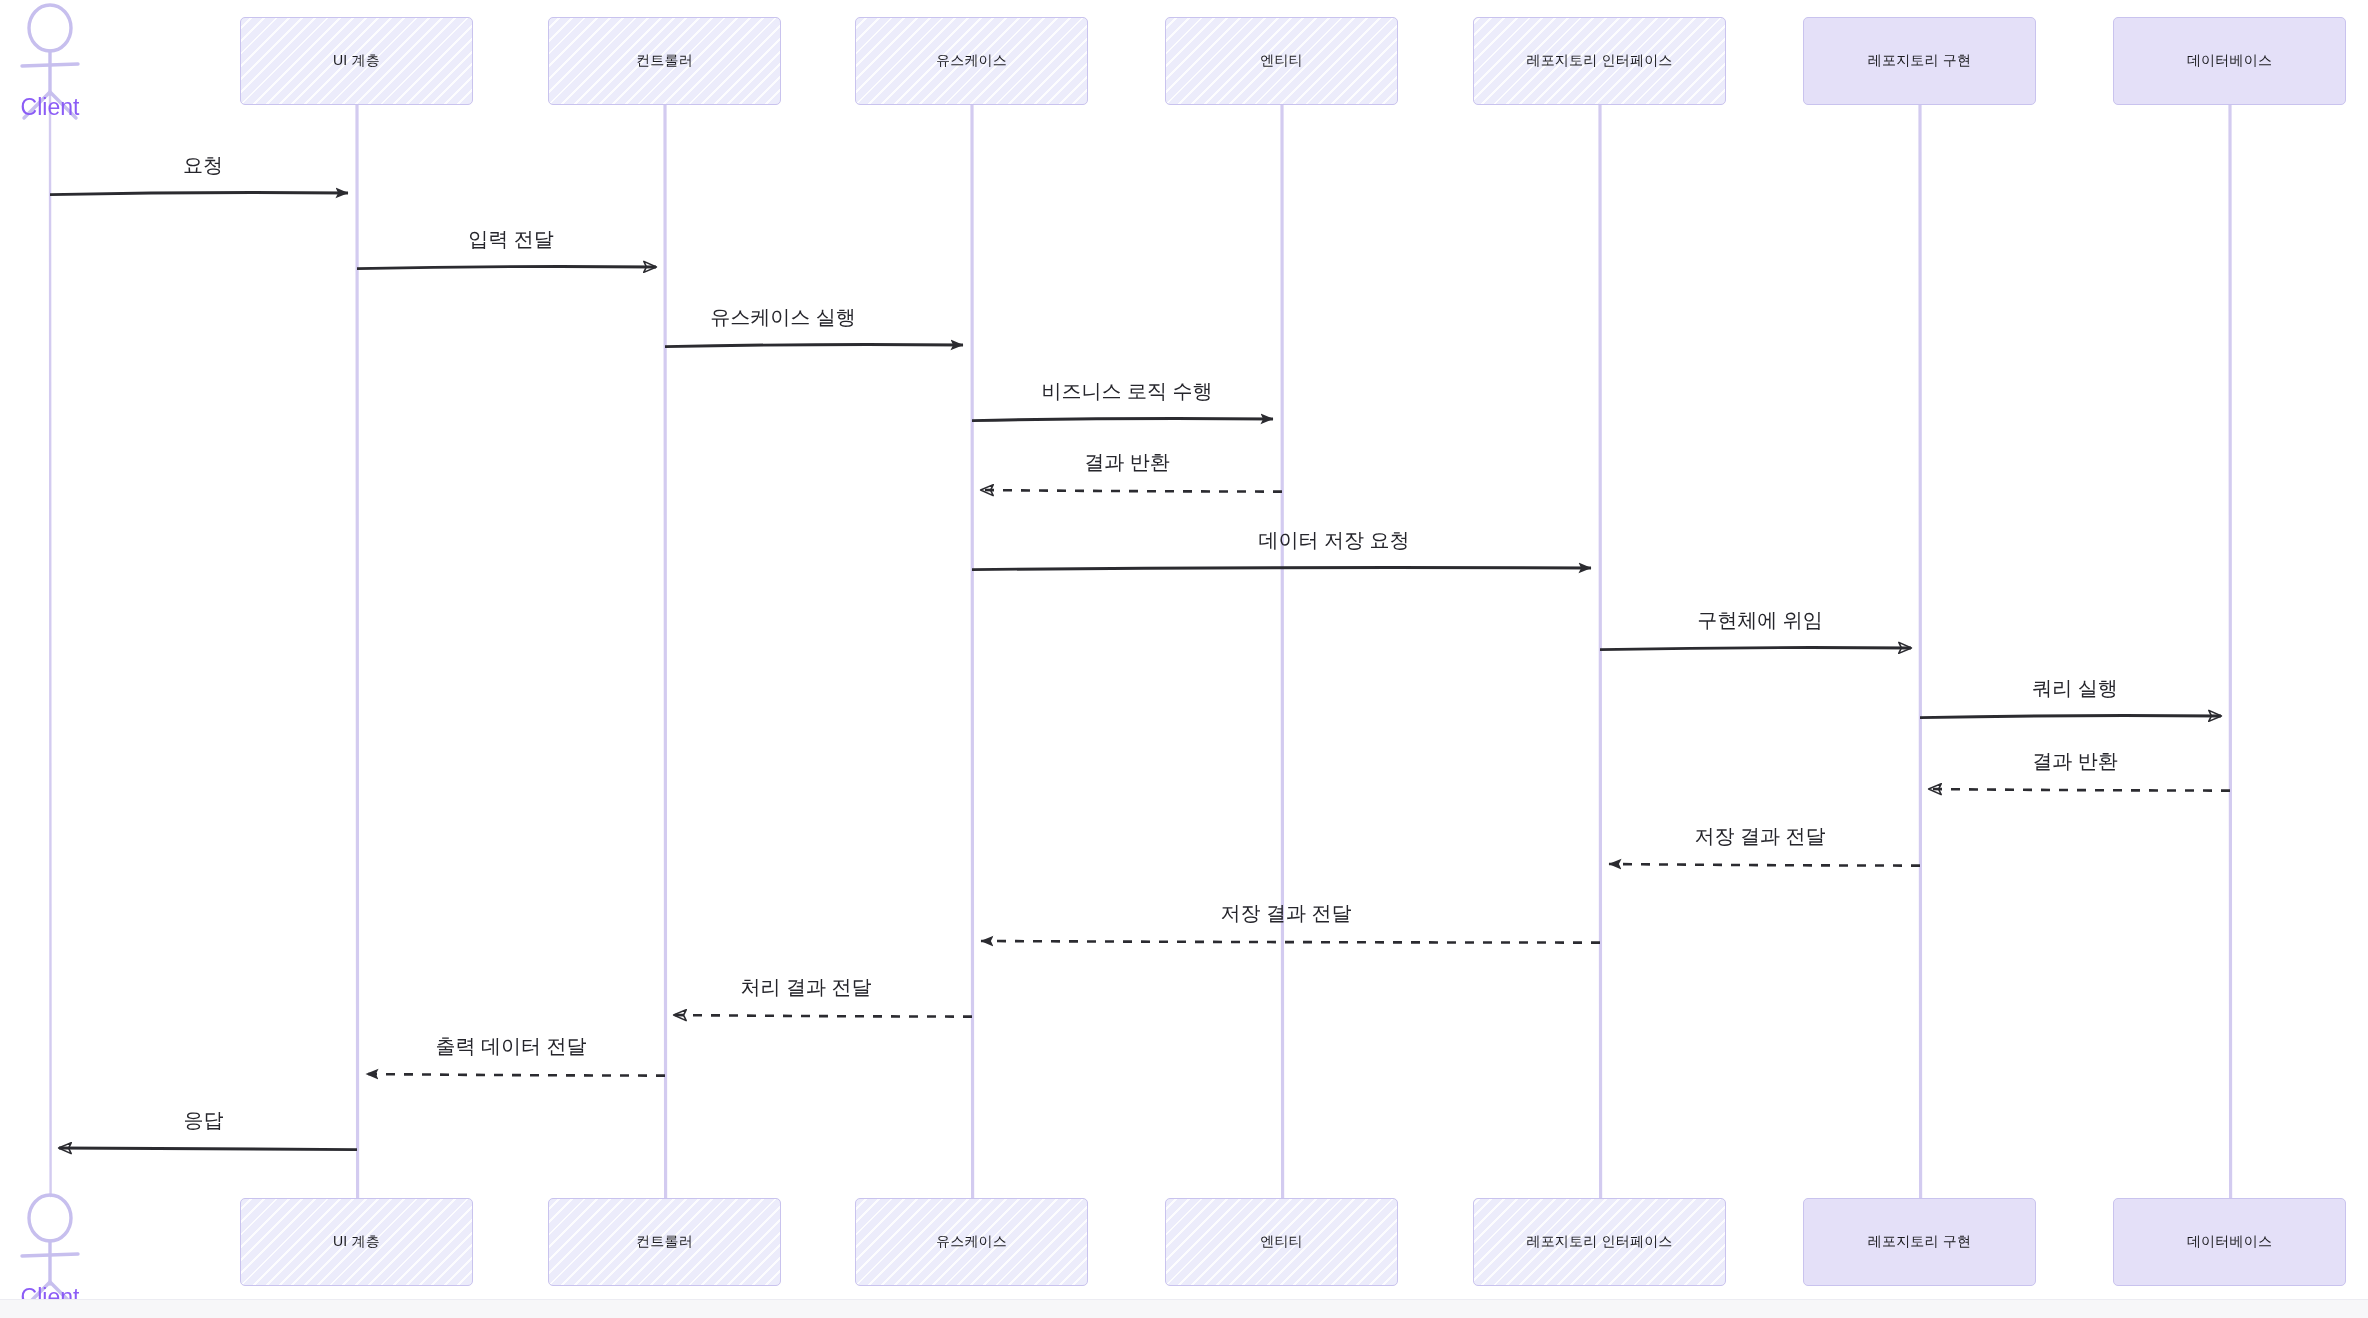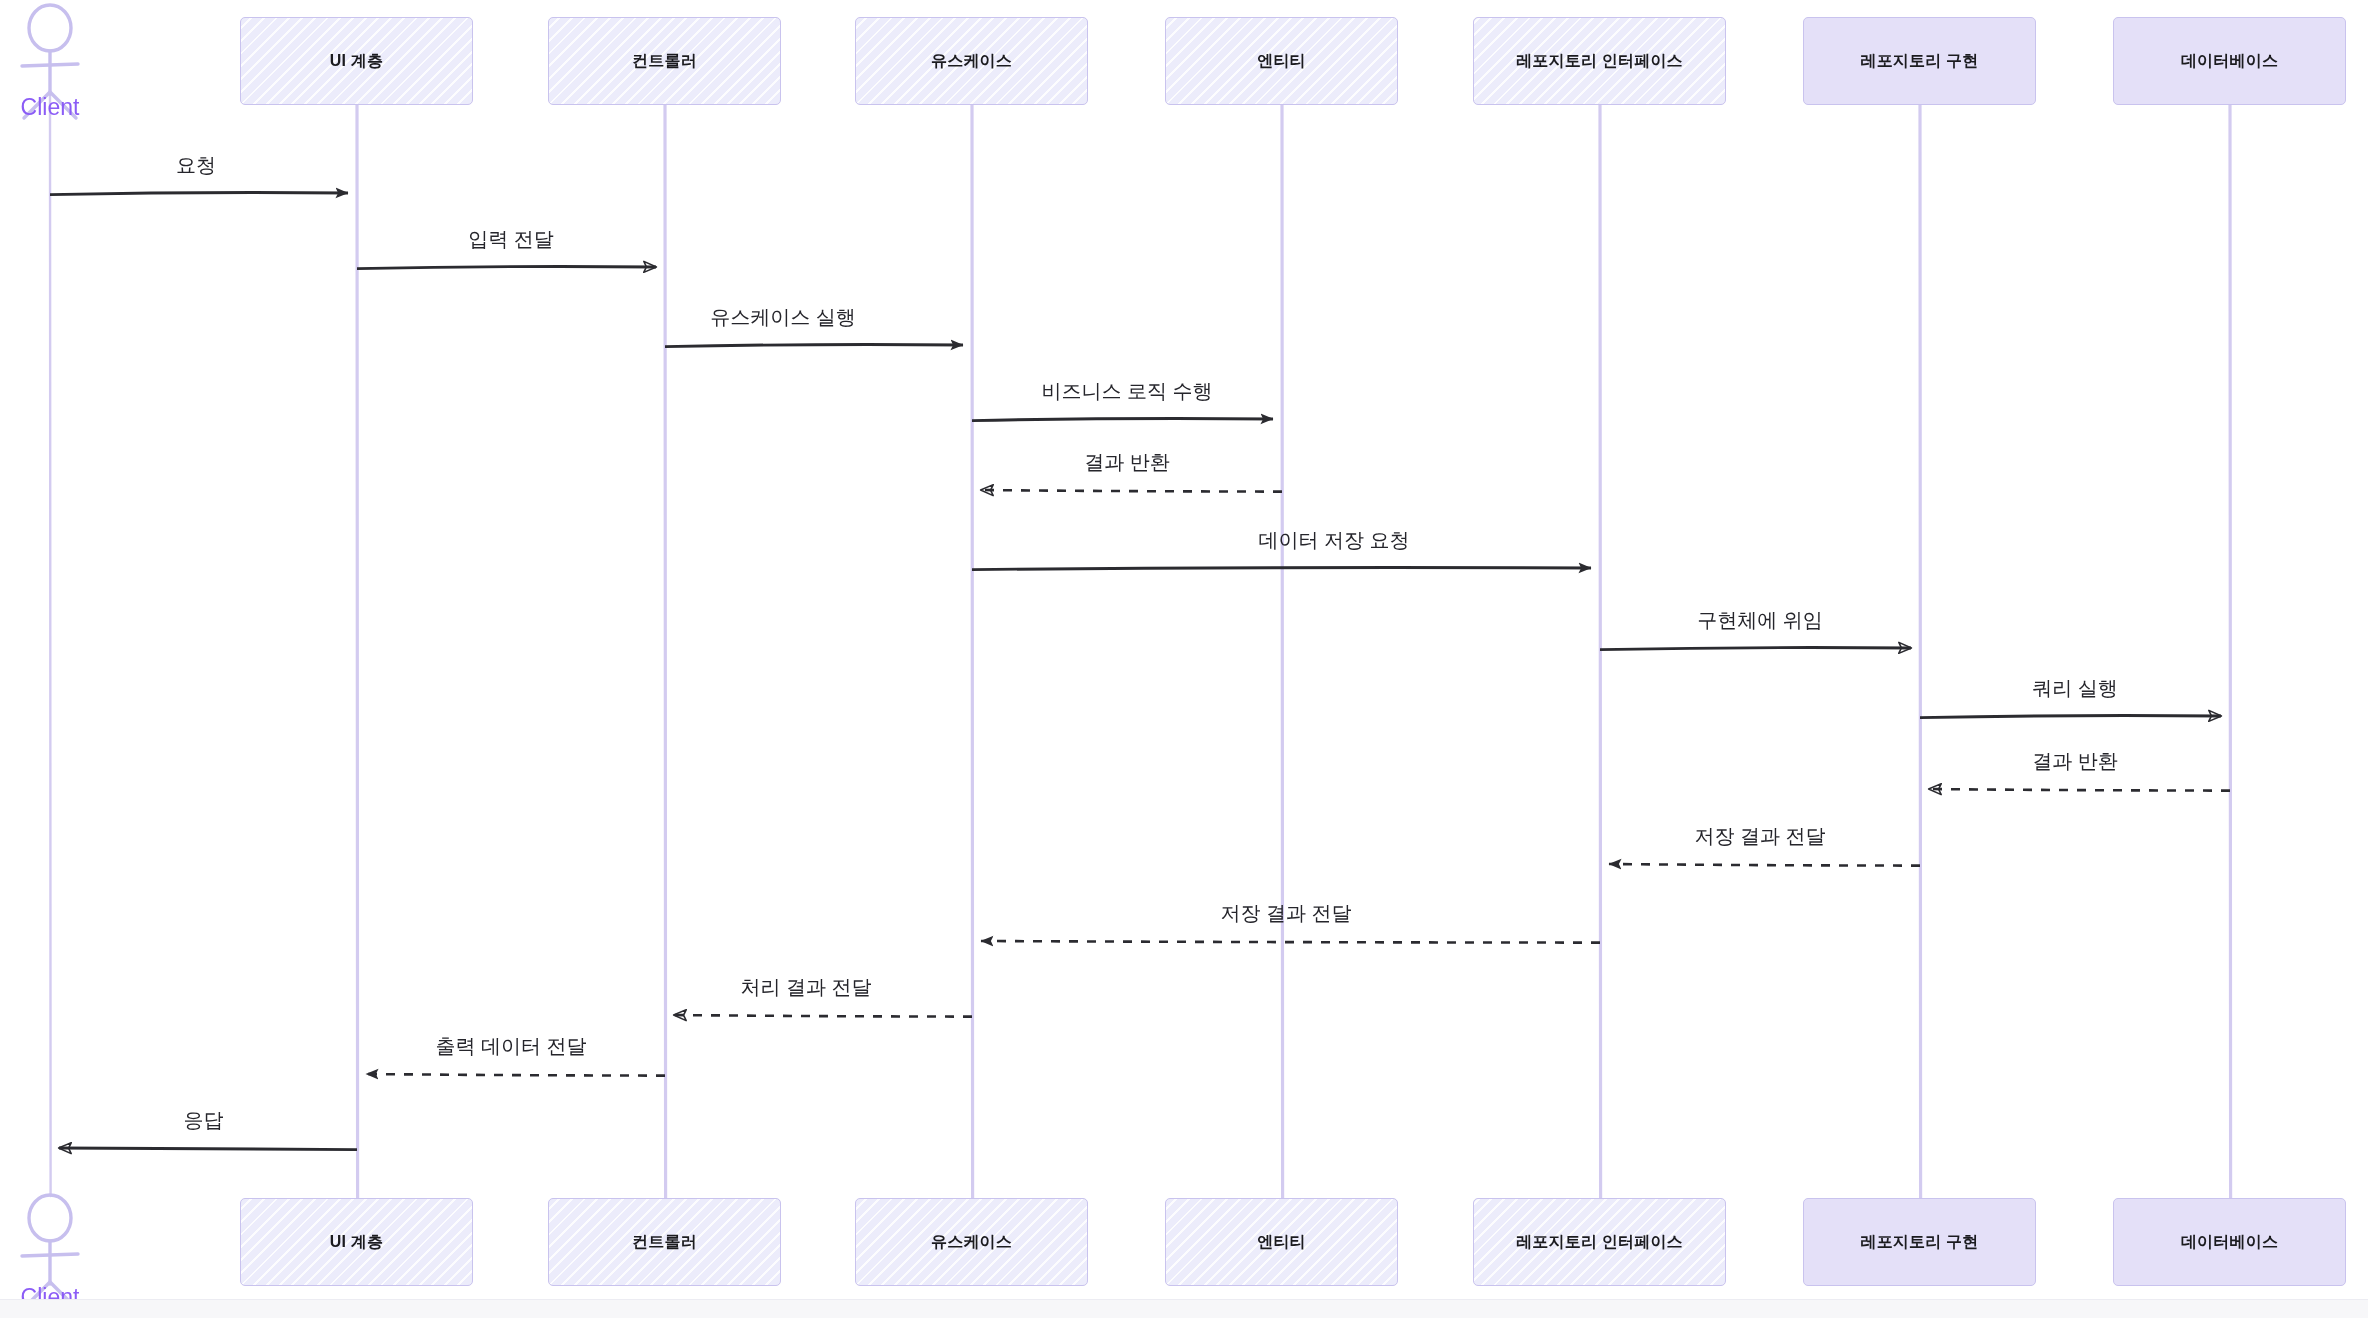--- a/index.html
+++ b/index.html
@@ -32,7 +32,7 @@
     align-items:center;
   }
   .pbox .plabel{
-    font-size:16px;color:#1b1b1f;letter-spacing:.2px;white-space:nowrap;font-weight:bold;
+    font-size:14px;color:#1b1b1f;letter-spacing:.2px;white-space:nowrap;
   }
 
   

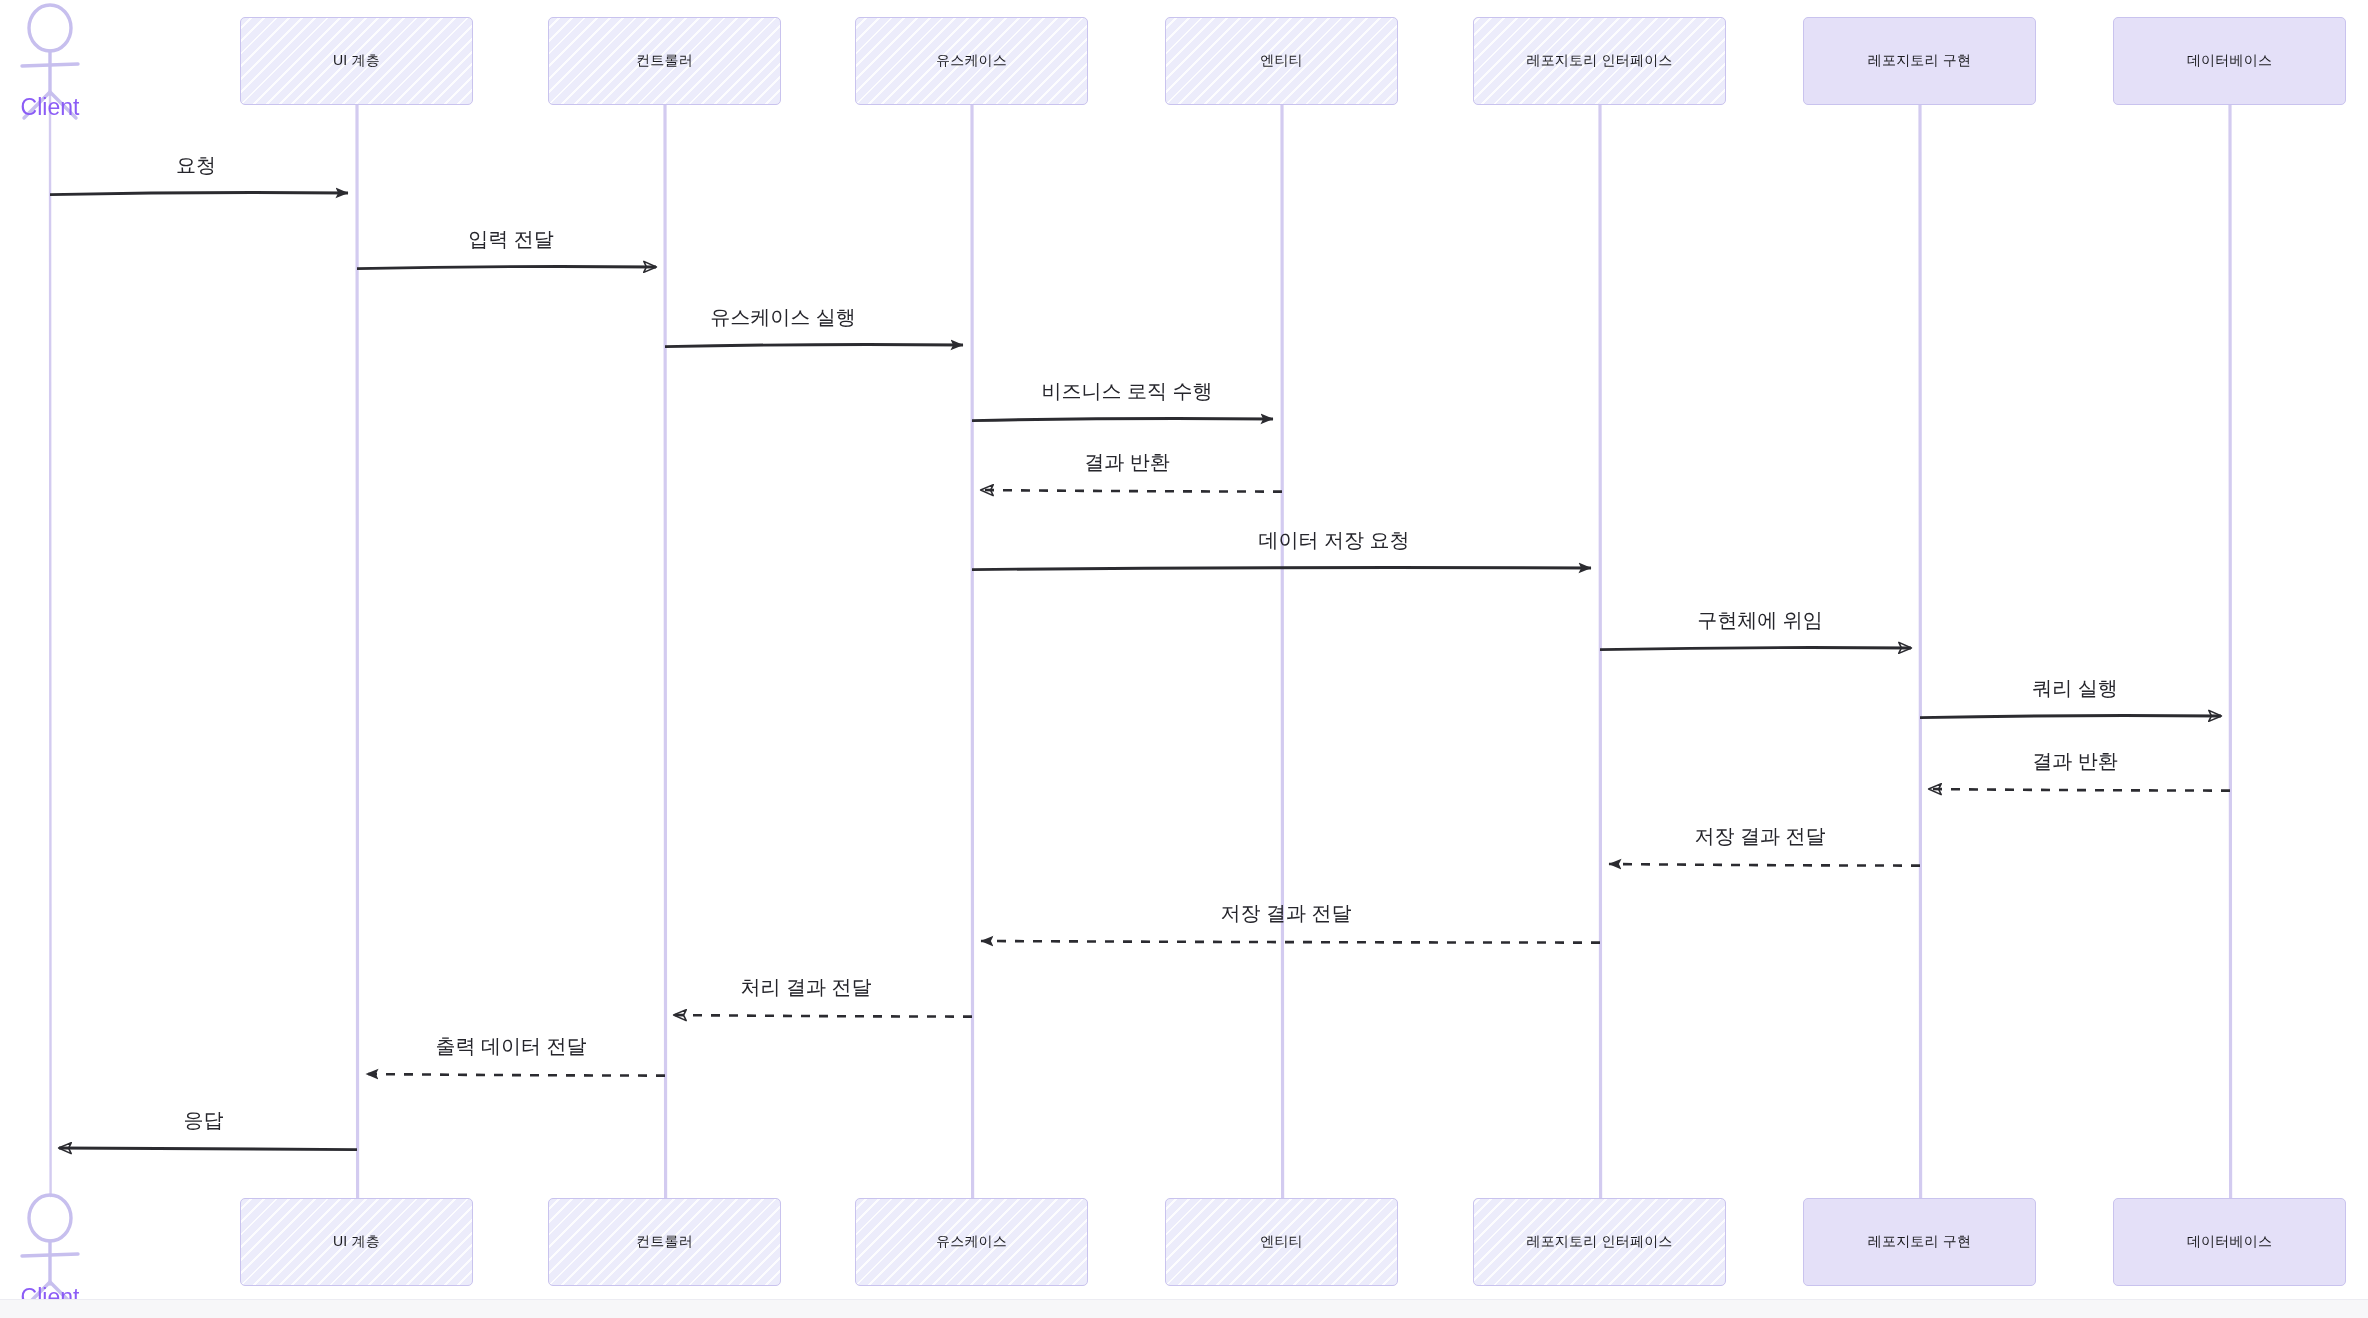--- a/index.html
+++ b/index.html
@@ -155,7 +155,7 @@
       </div>
     </div>
   <div id="msg-labels">
-      <div class="mlabel" style="left: 196px; top: 179px;">요청</div>
+      <div class="mlabel" style="left: 203px; top: 179px;">요청</div>
       <div class="mlabel" style="left: 511px; top: 253px;">입력 전달</div>
       <div class="mlabel" style="left: 783px; top: 331px;">유스케이스 실행</div>
       <div class="mlabel" style="left: 1127px; top: 405px;">비즈니스 로직 수행</div>

